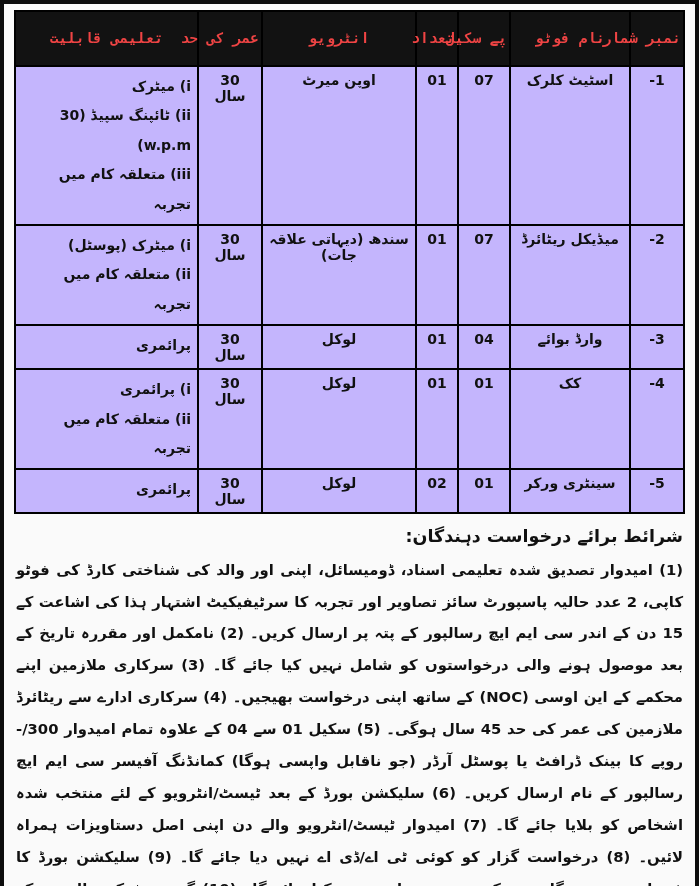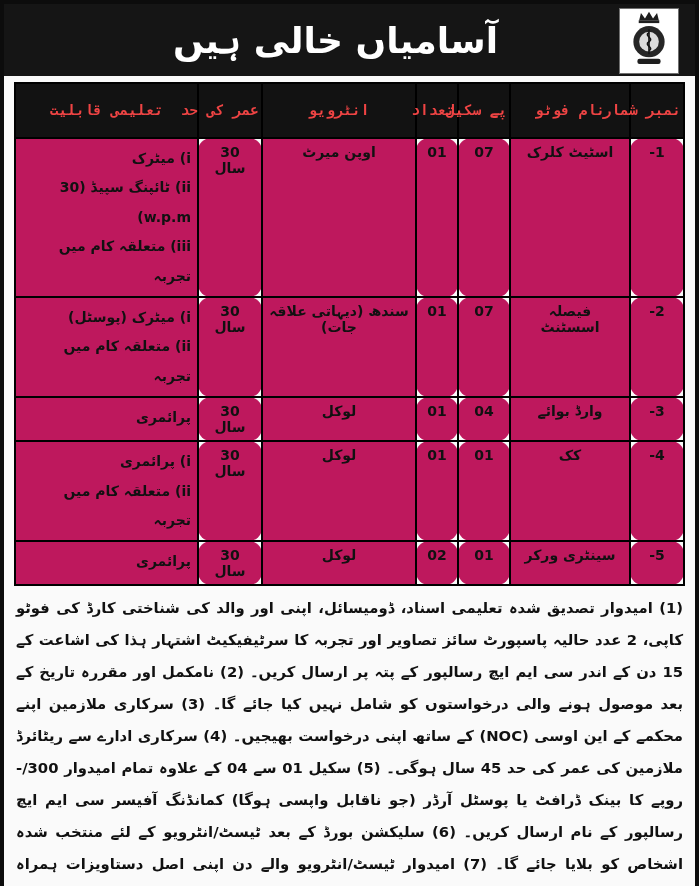--- a/index.html
+++ b/index.html
@@ -98,22 +98,6 @@
 
 <div class="ad">
 
-  <div class="band">
-    <div class="title">آسامیاں خالی ہیں</div>
-    <div class="logo-box">
-      <span>
-        <svg width="50" height="58" viewBox="0 0 56 64" aria-hidden="true">
-          <path d="M17 11 L19 3 L23.5 9 L28 1.5 L32.5 9 L37 3 L39 11 Z" fill="#1e1e1e"></path>
-          <rect x="16.5" y="11" width="23" height="3.2" fill="#1e1e1e"></rect>
-          <circle cx="28" cy="35" r="17.5" fill="#262626"></circle>
-          <circle cx="28" cy="35" r="11" fill="#dcdcdc"></circle>
-          <rect x="27.1" y="21" width="1.8" height="28" fill="#151515"></rect>
-          <path d="M28 25 C21.5 28 34.5 31.5 28 35 C21.5 38.5 34.5 42 28 45" stroke="#151515" stroke-width="1.8" fill="none"></path>
-          <rect x="15" y="54" width="26" height="6" rx="2.5" fill="#1e1e1e"></rect>
-        </svg>
-      </span>
-    </div>
-  </div>
 
   <div class="paper">
 

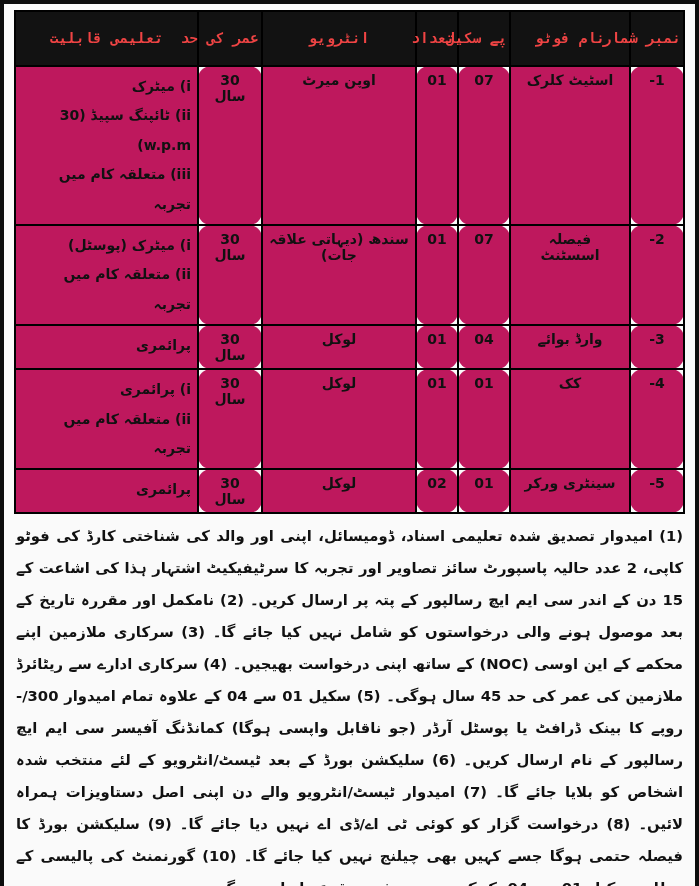--- a/index.html
+++ b/index.html
@@ -70,7 +70,7 @@
     font-size:14px;
     padding:5px 6px;
     vertical-align:top;
-    background:#be185d;
+    background:#c4b5fd;
   }
   td.c{text-align:center;}
   td.ltr{direction:ltr;border-radius:13px;}

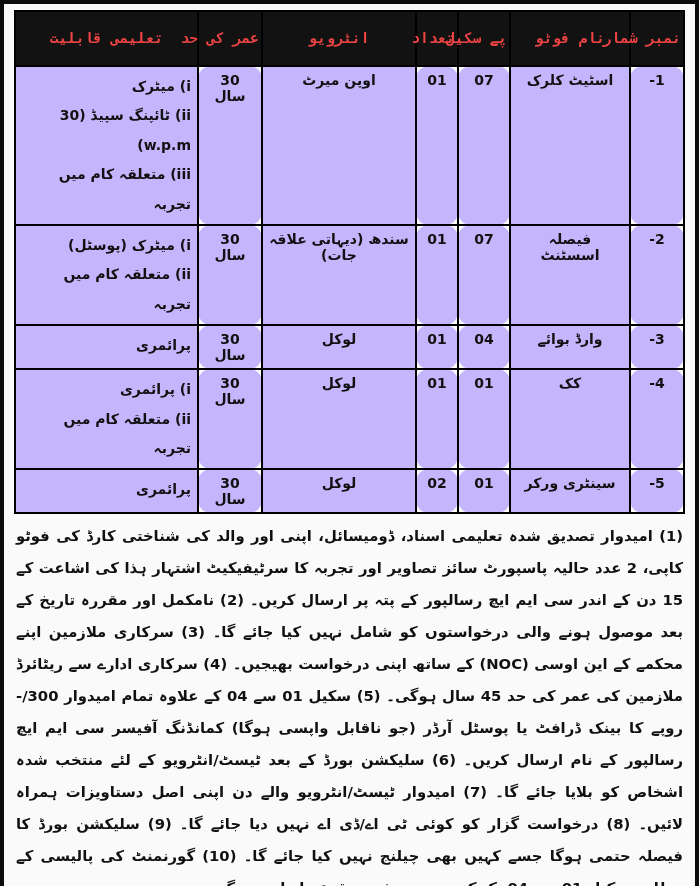--- a/index.html
+++ b/index.html
@@ -73,7 +73,7 @@
     background:#c4b5fd;
   }
   td.c{text-align:center;}
-  td.ltr{direction:ltr;border-radius:13px;}
+  td.ltr{direction:ltr;}
   td.qual{direction:rtl;text-align:right;}
   .qline{line-height:2.1;}
   tr.r1 td{height:102px;}

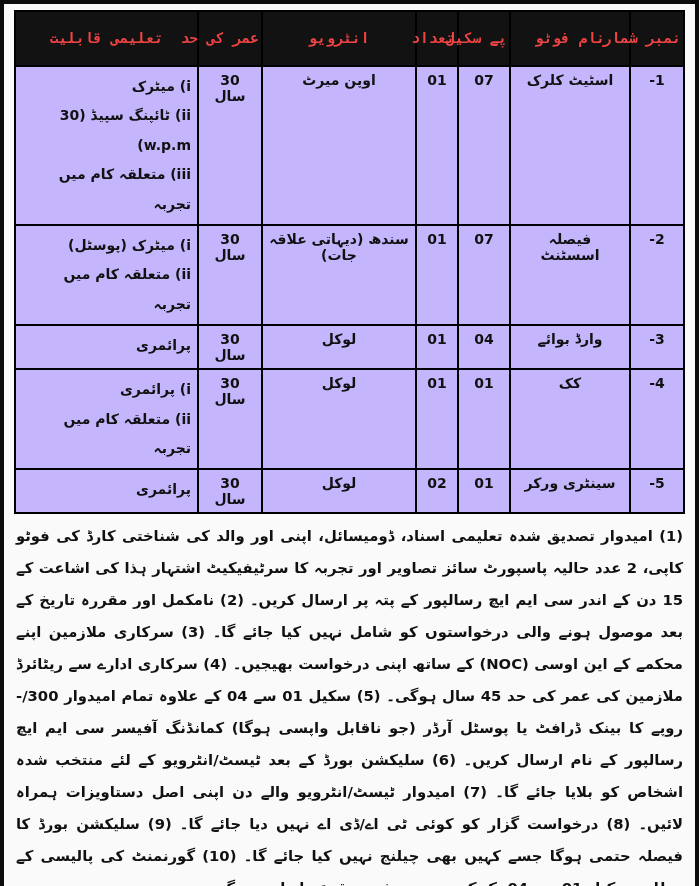--- a/index.html
+++ b/index.html
@@ -139,7 +139,7 @@
         </tr>
         <tr class="r2">
           <td class="c ltr">-2</td>
-          <td class="c">فیصلہ اسسٹنٹ</td>
+          <td class="c">میڈیکل ریٹائرڈ</td>
           <td class="c ltr">07</td>
           <td class="c ltr">01</td>
           <td class="c">سندھ (دیہاتی علاقہ جات)</td>

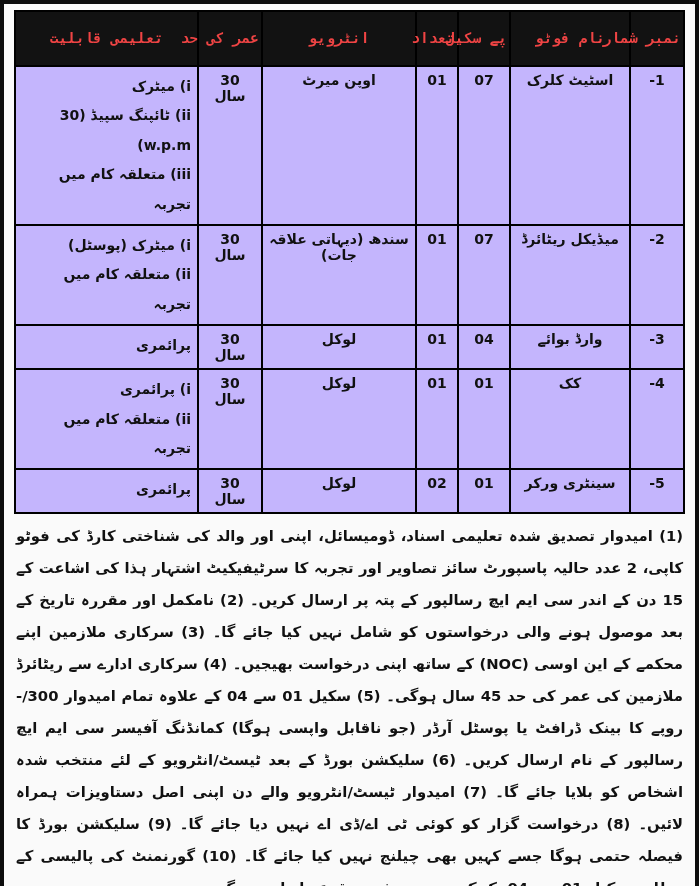--- a/index.html
+++ b/index.html
@@ -187,6 +187,7 @@
     </table>
 
     <div class="terms">
+      <div class="terms-heading">شرائط برائے درخواست دہندگان:</div>
       <div class="terms-body">(1) امیدوار تصدیق شدہ تعلیمی اسناد، ڈومیسائل، اپنی اور والد کی شناختی کارڈ کی فوٹو کاپی، 2 عدد حالیہ پاسپورٹ سائز تصاویر اور تجربہ کا سرٹیفیکیٹ اشتہار ہذا کی اشاعت کے 15 دن کے اندر سی ایم ایچ رسالپور کے پتہ پر ارسال کریں۔ (2) نامکمل اور مقررہ تاریخ کے بعد موصول ہونے والی درخواستوں کو شامل نہیں کیا جائے گا۔ (3) سرکاری ملازمین اپنے محکمے کے این اوسی (NOC) کے ساتھ اپنی درخواست بھیجیں۔ (4) سرکاری ادارے سے ریٹائرڈ ملازمین کی عمر کی حد 45 سال ہوگی۔ (5) سکیل 01 سے 04 کے علاوہ تمام امیدوار 300/- روپے کا بینک ڈرافٹ یا پوسٹل آرڈر (جو ناقابل واپسی ہوگا) کمانڈنگ آفیسر سی ایم ایچ رسالپور کے نام ارسال کریں۔ (6) سلیکشن بورڈ کے بعد ٹیسٹ/انٹرویو کے لئے منتخب شدہ اشخاص کو بلایا جائے گا۔ (7) امیدوار ٹیسٹ/انٹرویو والے دن اپنی اصل دستاویزات ہمراہ لائیں۔ (8) درخواست گزار کو کوئی ٹی اے/ڈی اے نہیں دیا جائے گا۔ (9) سلیکشن بورڈ کا فیصلہ حتمی ہوگا جسے کہیں بھی چیلنج نہیں کیا جائے گا۔ (10) گورنمنٹ کی پالیسی کے مطابق سکیل 01 سے 04 تک کی بھرتی بذریعہ قرعہ اندازی ہوگی۔</div>
     </div>
 

